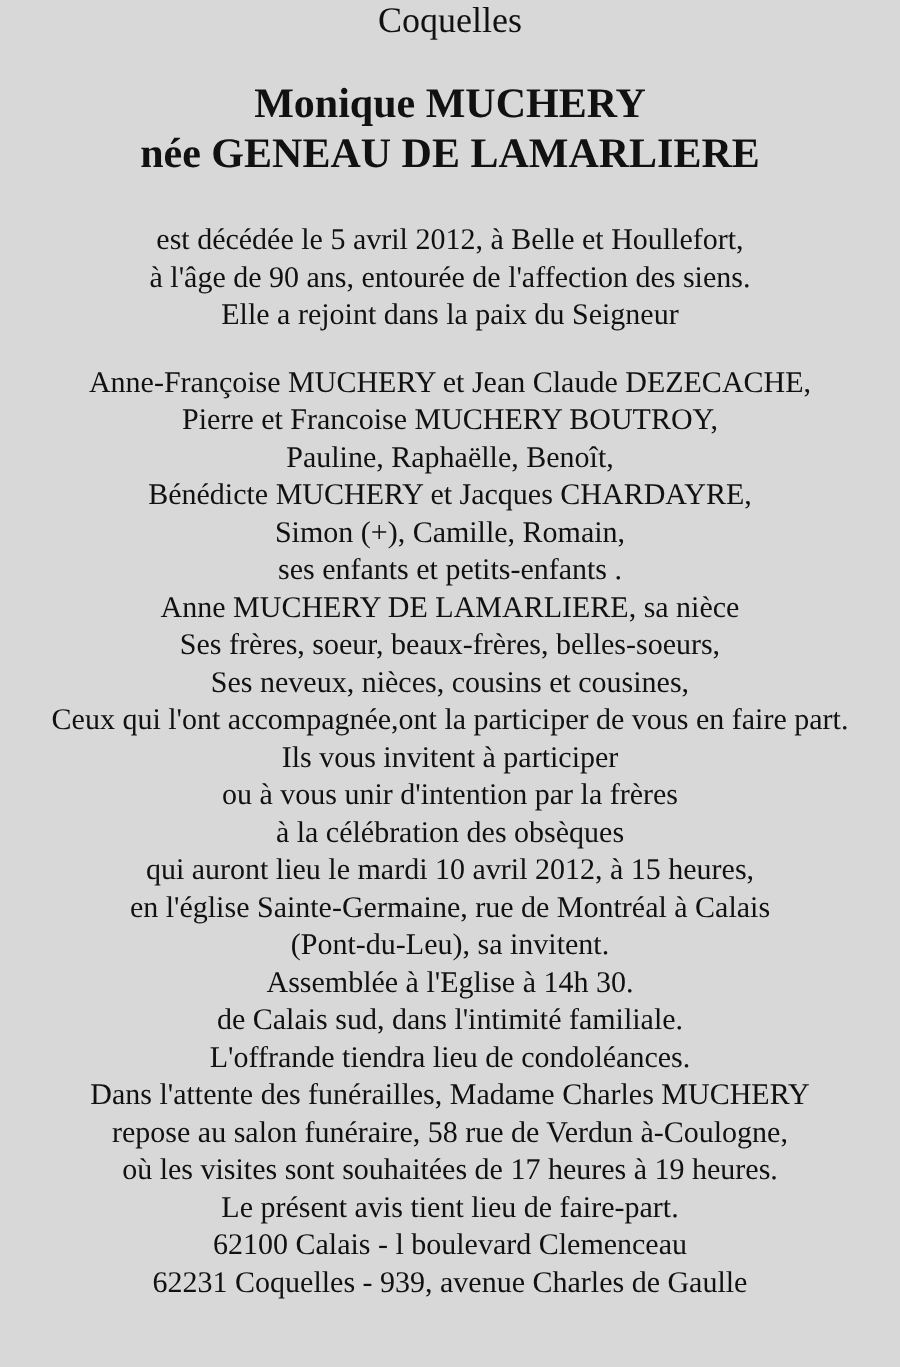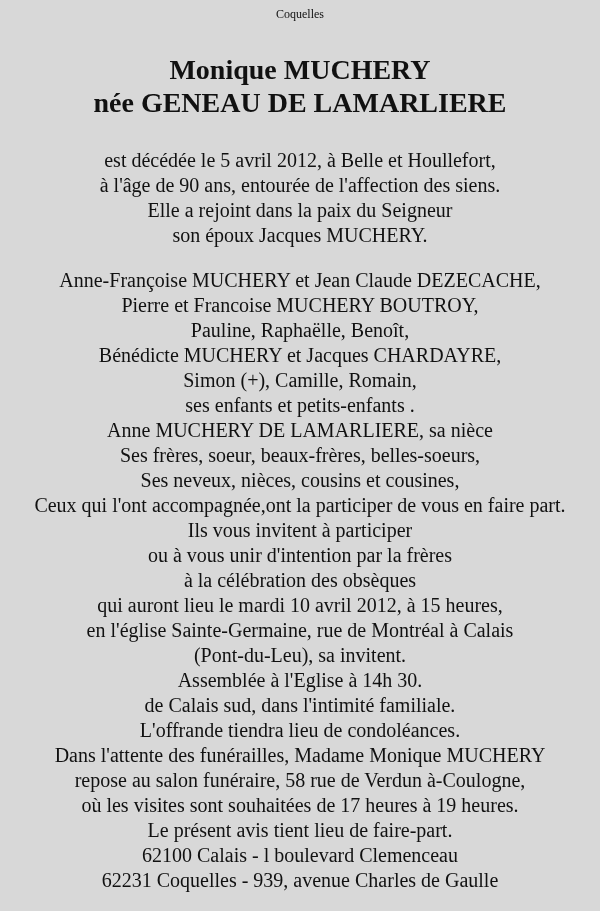--- a/index.html
+++ b/index.html
@@ -20,7 +20,7 @@
   }
   .place-line {
     padding-top: 2px;
-    font-size: 12px;
+    font-size: 24px;
     line-height: 25px;
   }
   .title-block {

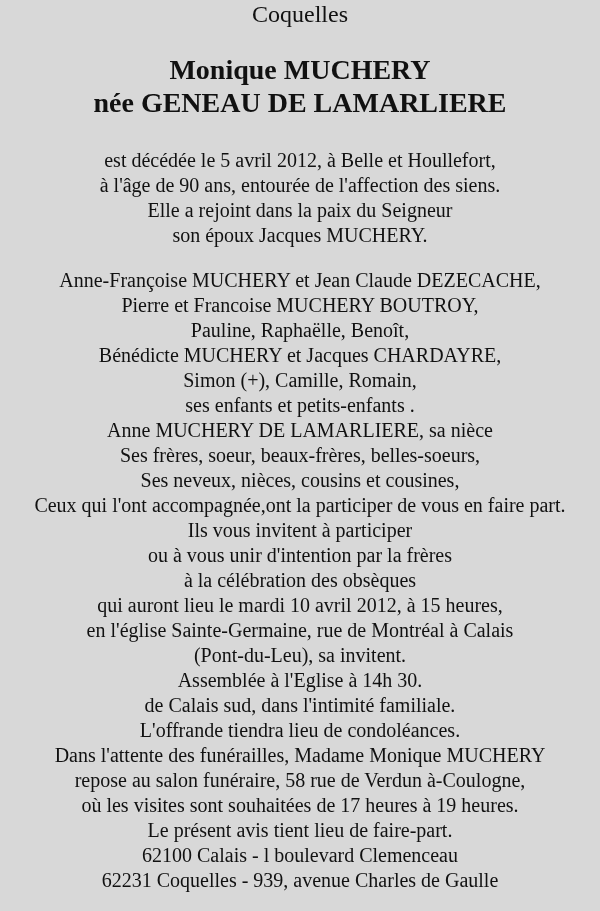--- a/index.html
+++ b/index.html
@@ -62,7 +62,6 @@
       <div class="line">est décédée le 5 avril 2012, à Belle et Houllefort,</div>
       <div class="line">à l'âge de 90 ans, entourée de l'affection des siens.</div>
       <div class="line">Elle a rejoint dans la paix du Seigneur</div>
-      <div class="line">son époux Jacques MUCHERY.</div>
     </div>
 
   <div class="body-block">

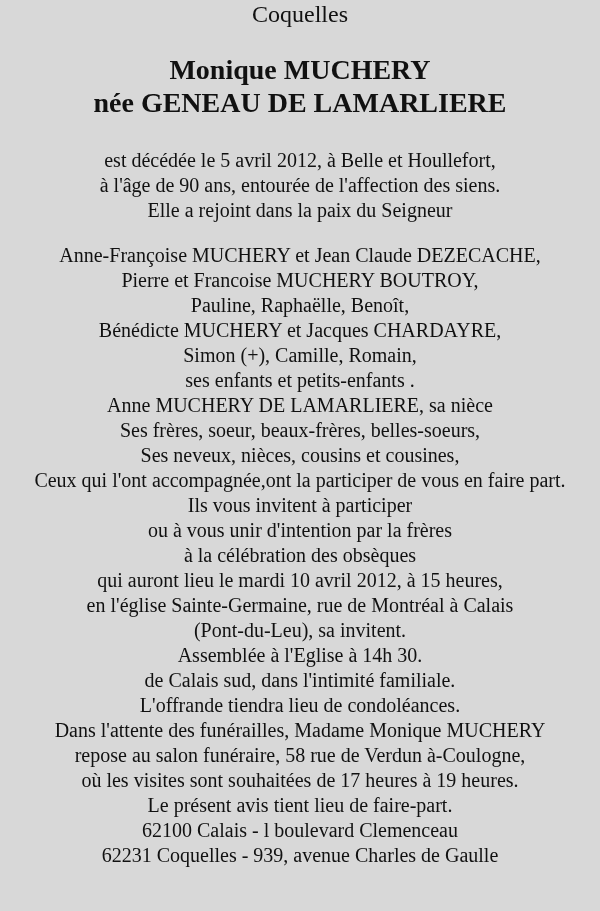--- a/index.html
+++ b/index.html
@@ -84,7 +84,7 @@
       <div class="line">Assemblée à l'Eglise à 14h 30.</div>
       <div class="line">de Calais sud, dans l'intimité familiale.</div>
       <div class="line">L'offrande tiendra lieu de condoléances.</div>
-      <div class="line">Dans l'attente des funérailles, Madame Monique MUCHERY</div>
+      <div class="line">Dans l'attente des funérailles, Madame Charles MUCHERY</div>
       <div class="line">repose au salon funéraire, 58 rue de Verdun à-Coulogne,</div>
       <div class="line">où les visites sont souhaitées de 17 heures à 19 heures.</div>
       <div class="line">Le présent avis tient lieu de faire-part.</div>

